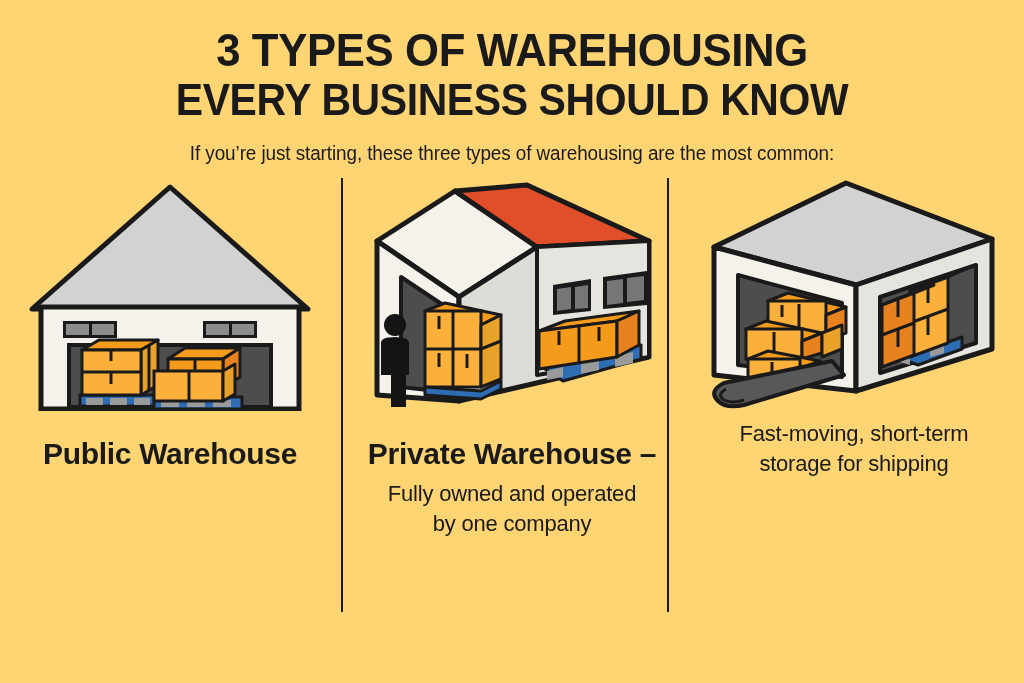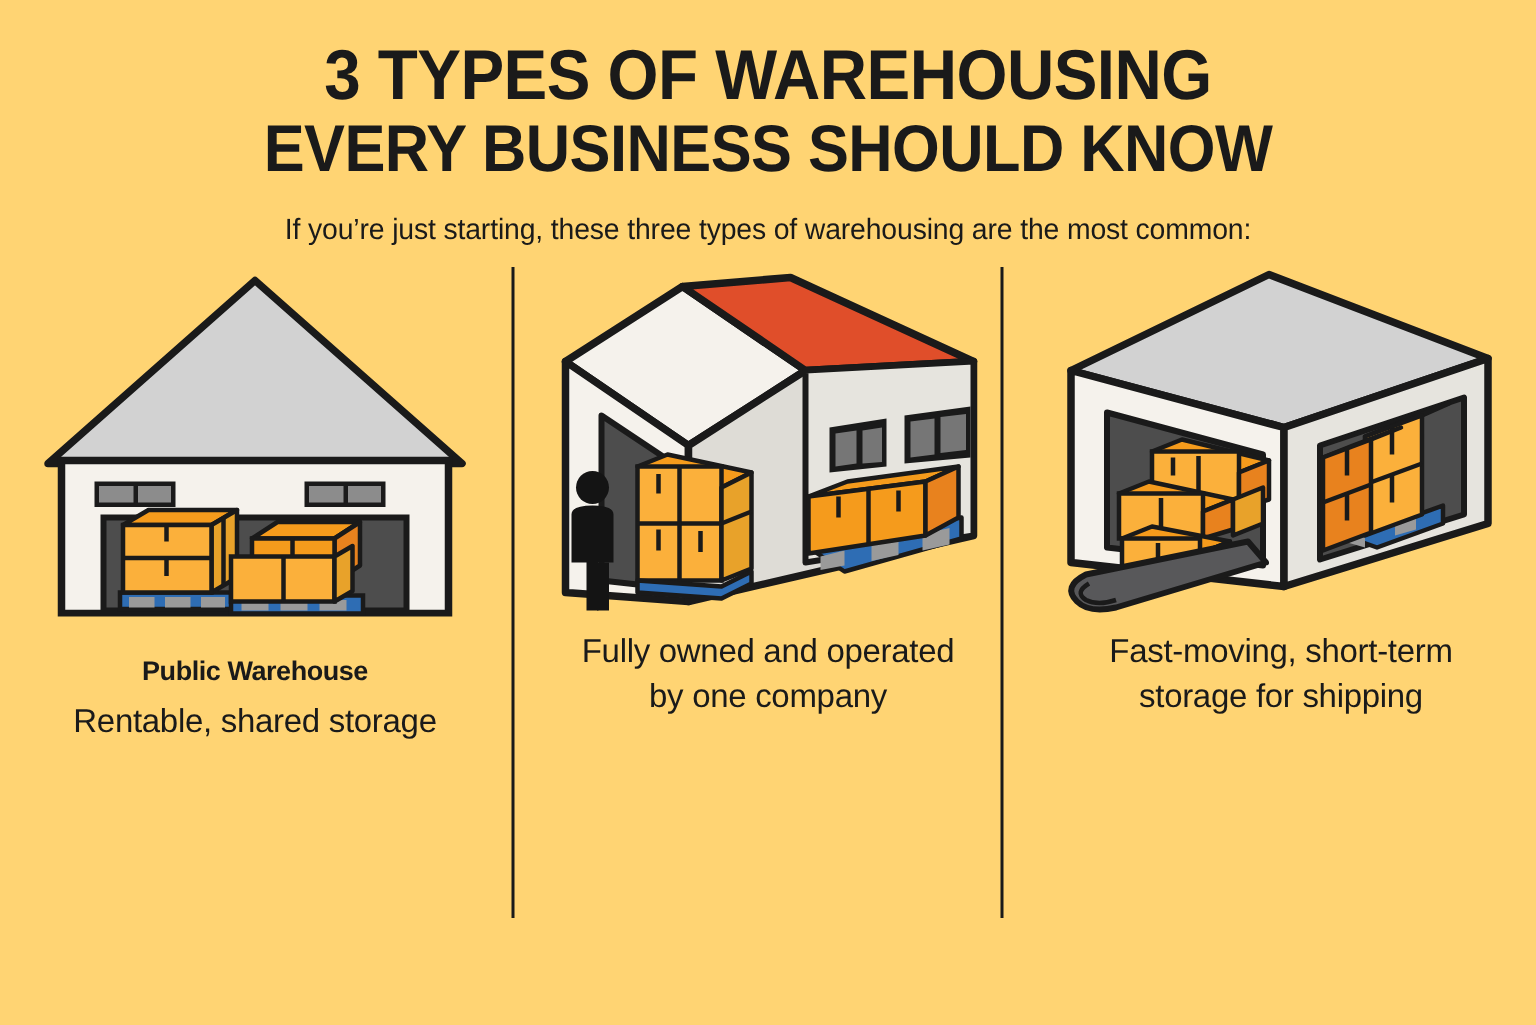--- a/index.html
+++ b/index.html
@@ -94,7 +94,7 @@
 
   .col-heading {
     margin-top: 26px;
-    font-size: 18px;
+    font-size: 30px;
     font-weight: 700;
     color: #1A1A1A;
     letter-spacing: -0.3px;

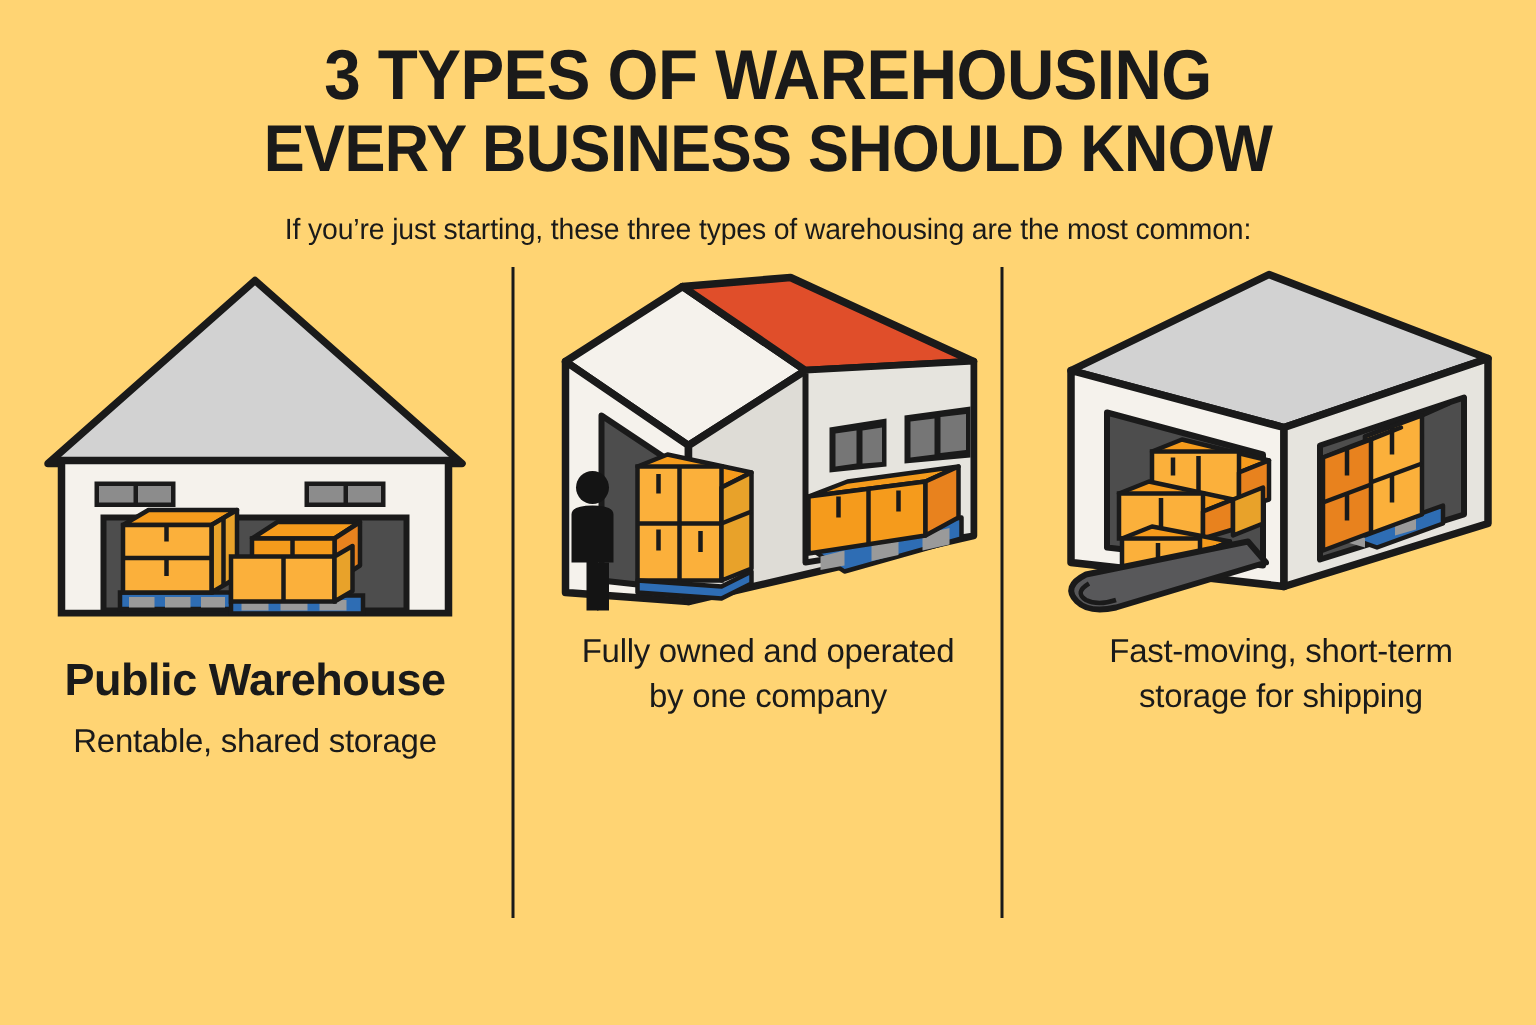--- a/index.html
+++ b/index.html
@@ -235,6 +235,7 @@
           </g>
         </svg>
       </div>
+      <div class="col-heading">Private Warehouse –</div>
       <div class="col-desc">Fully owned and operated by one company</div>
     </div>
 

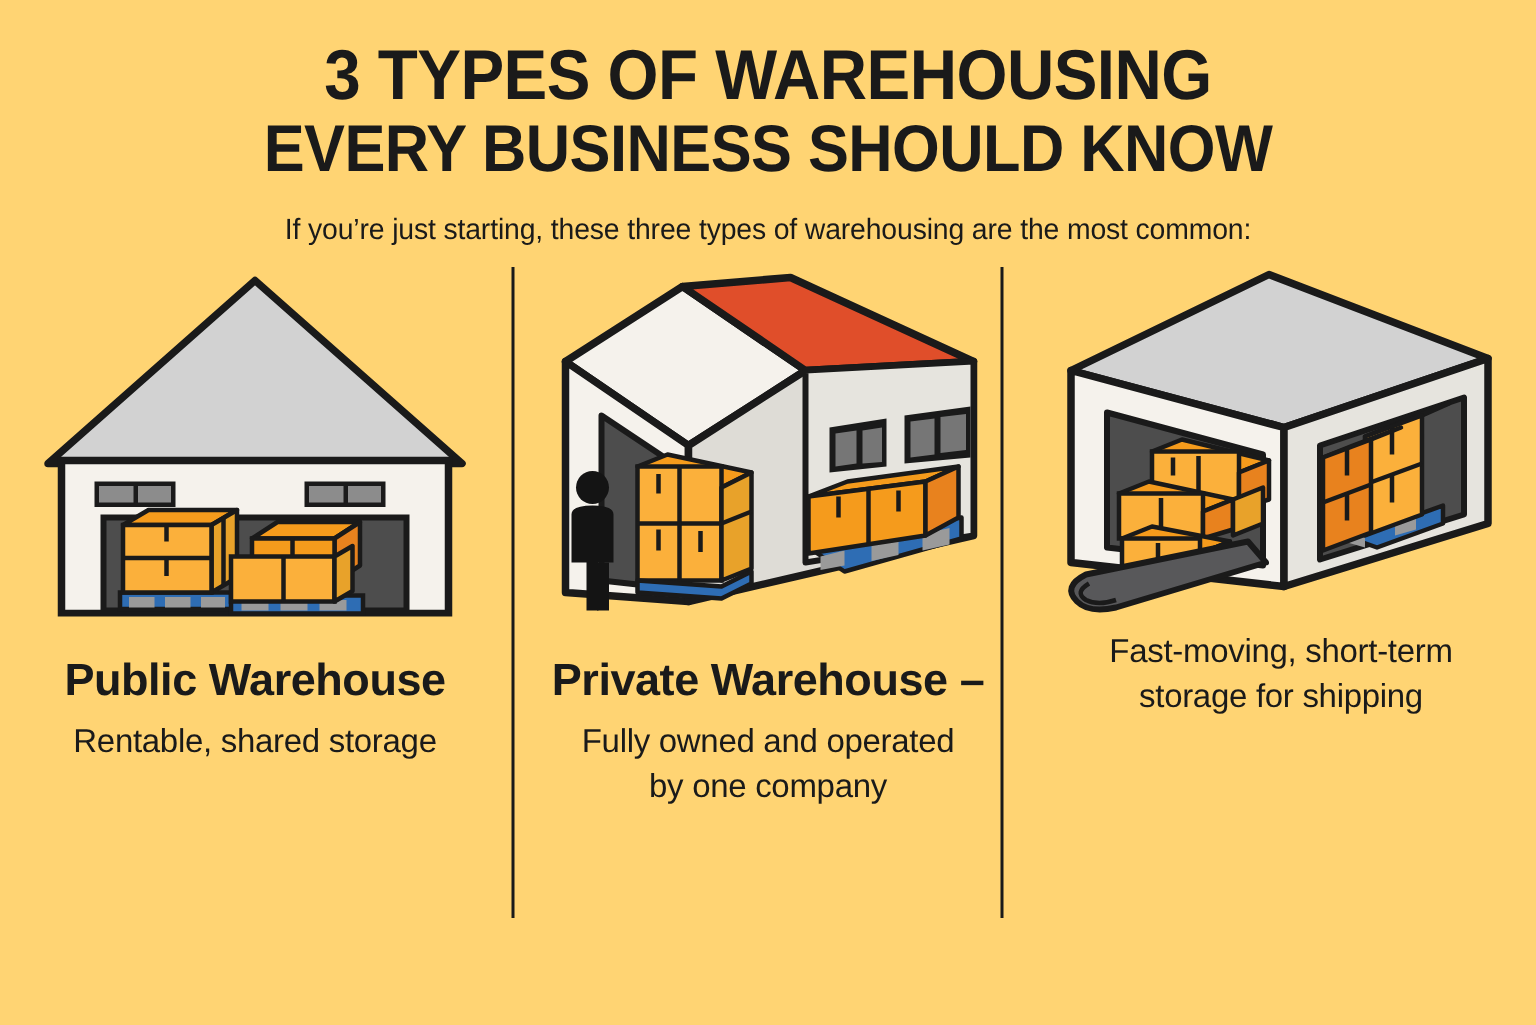--- a/index.html
+++ b/index.html
@@ -178,7 +178,6 @@
         </svg>
       </div>
       <div class="col-heading">Public Warehouse</div>
-      <div class="col-desc">Rentable, shared storage</div>
     </div>
 
     <div class="col c2">

